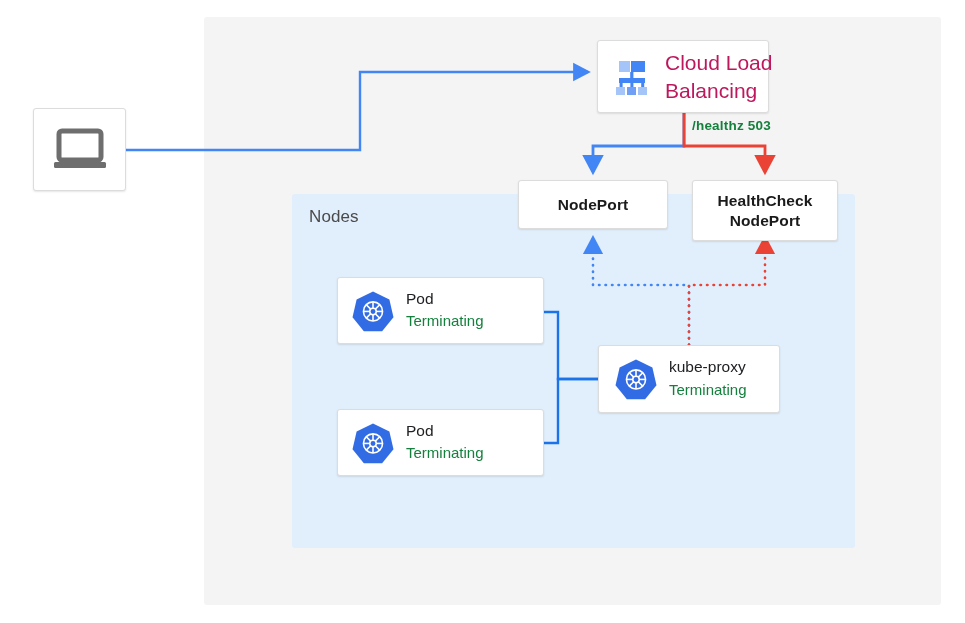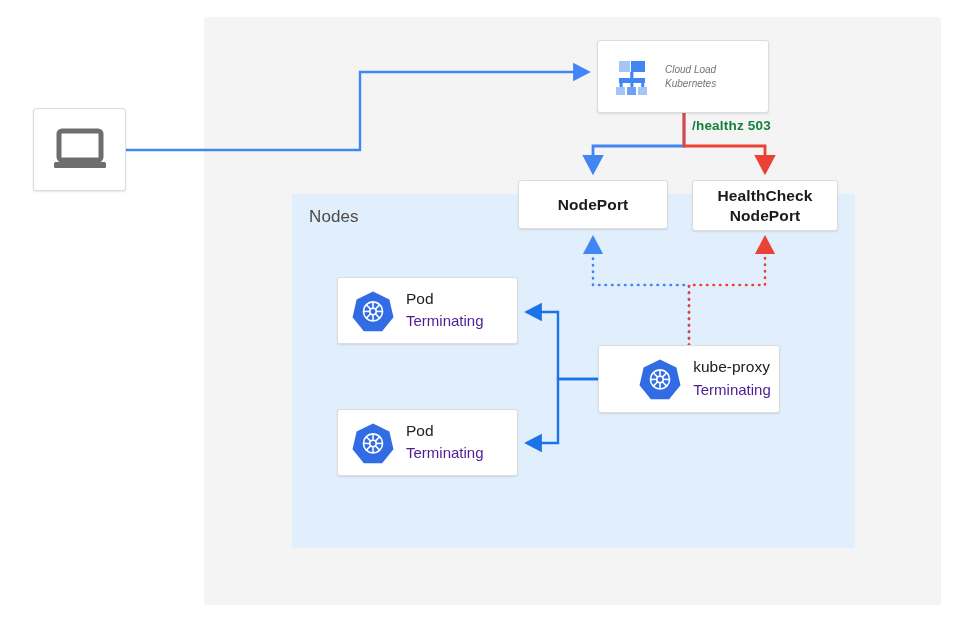--- a/index.html
+++ b/index.html
@@ -79,11 +79,10 @@
     gap: 11px;
   }
   .lb-text {
-    font-size: 10px;
-    color: #737373;
+    font-size: 21px;
+    color: #be185d;
     line-height: 1.32;
     white-space: nowrap;
-    font-style: italic;
   }
 
   

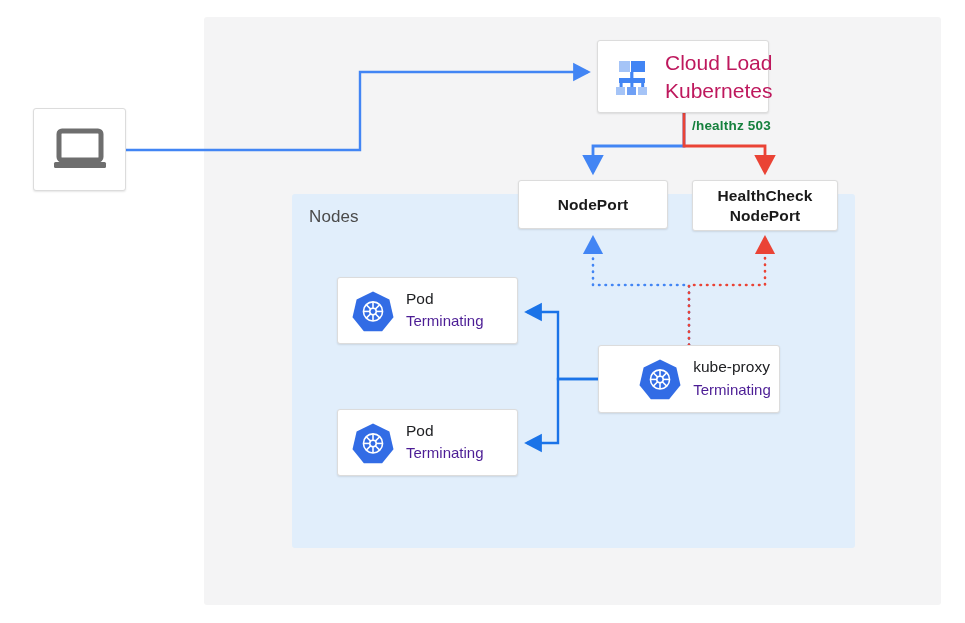--- a/index.html
+++ b/index.html
@@ -241,7 +241,7 @@
     </span>
     <div>
       <div class="lb-text">Cloud Load</div>
-      <div class="lb-text">Kubernetes</div>
+      <div class="lb-text">Balancing</div>
     </div>
   </div>
 

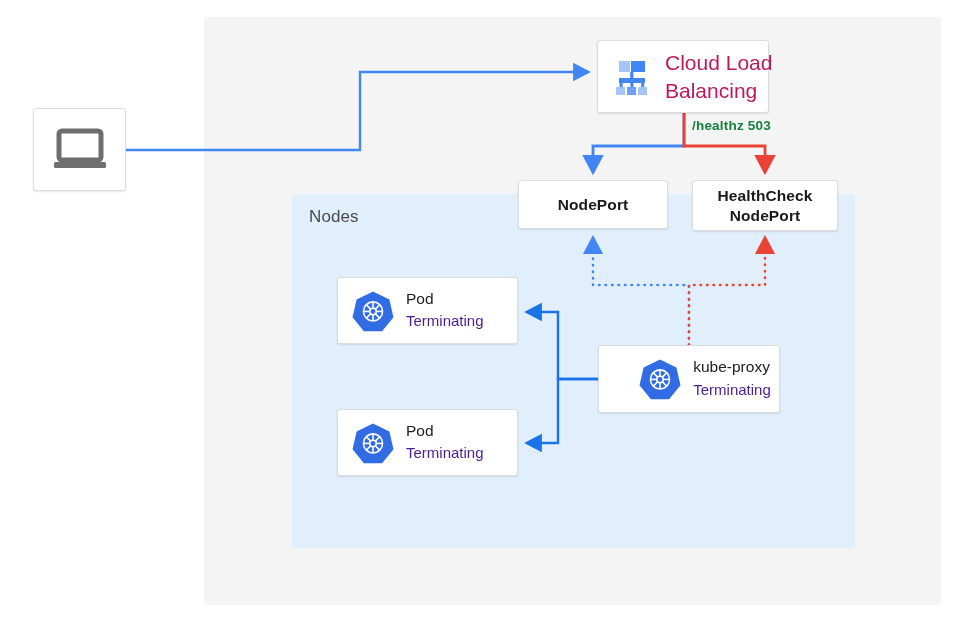--- a/index.html
+++ b/index.html
@@ -91,7 +91,7 @@
     text-align: center;
   }
   .nodeport-card { left: 518px; top: 180px; width: 150px; height: 49px; }
-  .hcnodeport-card { left: 692px; top: 180px; width: 146px; height: 51px; }
+  .hcnodeport-card { left: 692px; top: 180px; width: 146px; height: 61px; }
   .port-text {
     font-size: 15.5px;
     font-weight: bold;

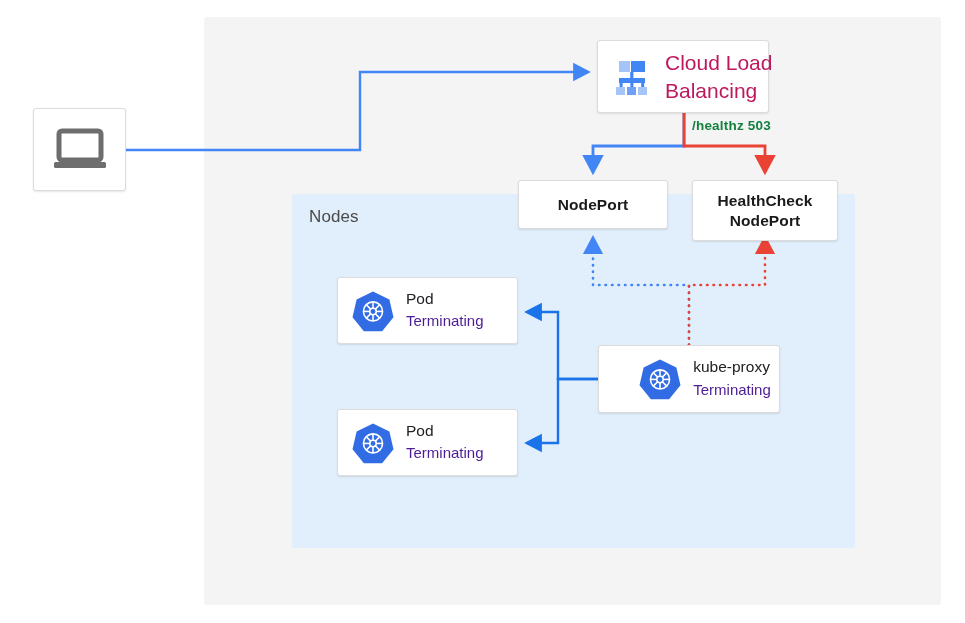--- a/index.html
+++ b/index.html
@@ -102,7 +102,7 @@
 
   
   .pod-card {
-    width: 181px;
+    width: 207px;
     height: 67px;
     left: 337px;
     padding-left: 14px;

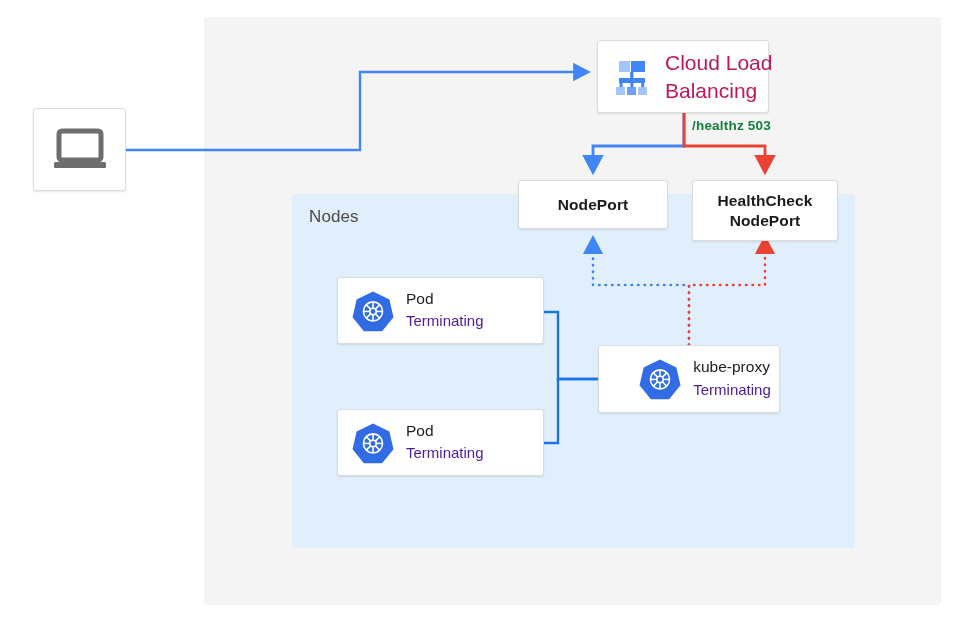--- a/index.html
+++ b/index.html
@@ -130,7 +130,7 @@
   }
   .card-sub {
     font-size: 15px;
-    color: #4c1d95;
+    color: #15803d;
     line-height: 1.25;
     white-space: nowrap;
     margin-top: 4px;

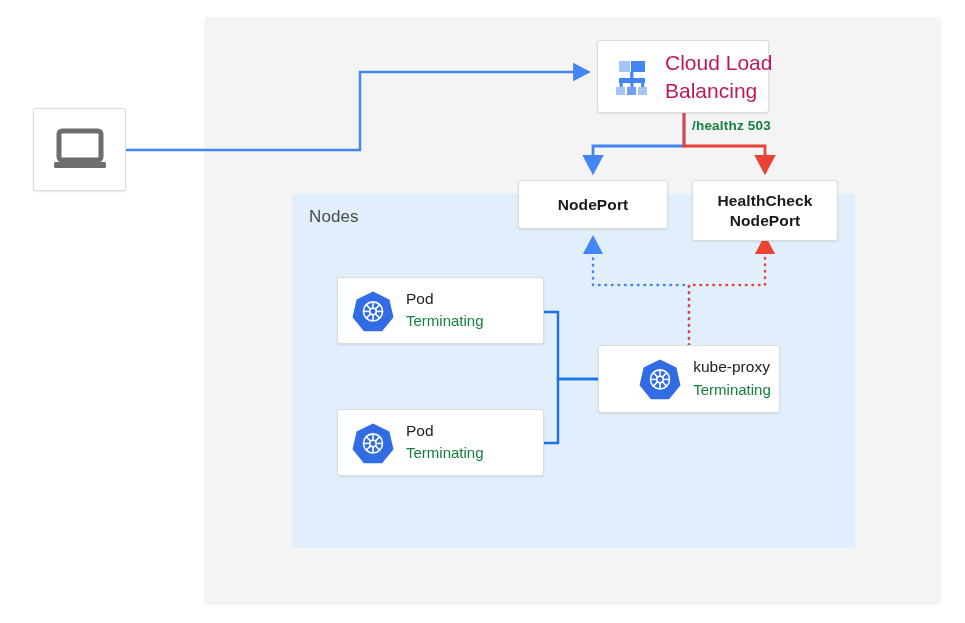--- a/index.html
+++ b/index.html
@@ -117,9 +117,8 @@
     top: 345px;
     width: 182px;
     height: 68px;
-    padding-left: 32px;
+    padding-left: 16px;
     gap: 12px;
-    justify-content: center;
   }
 
   .card-title {

